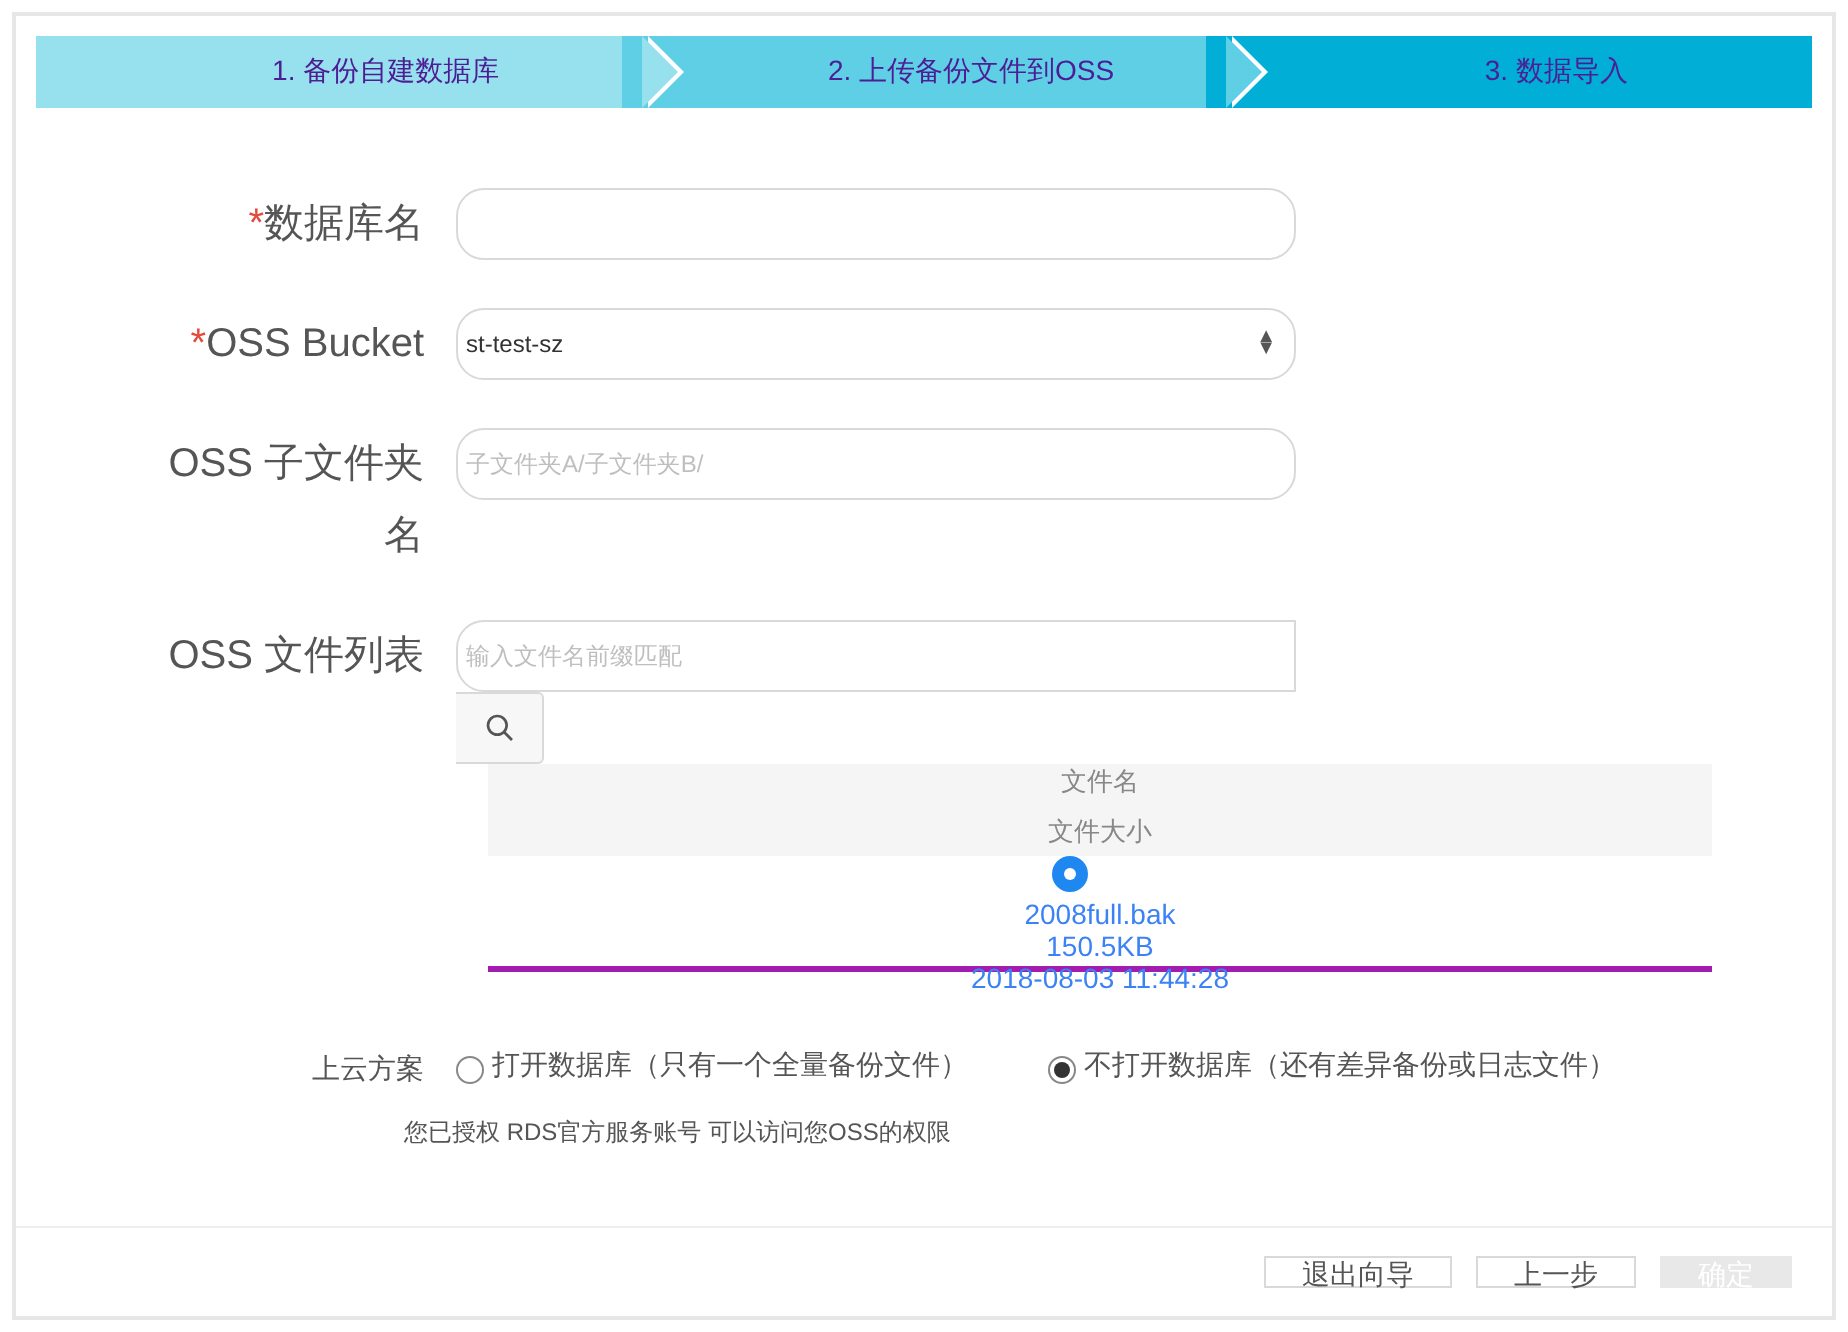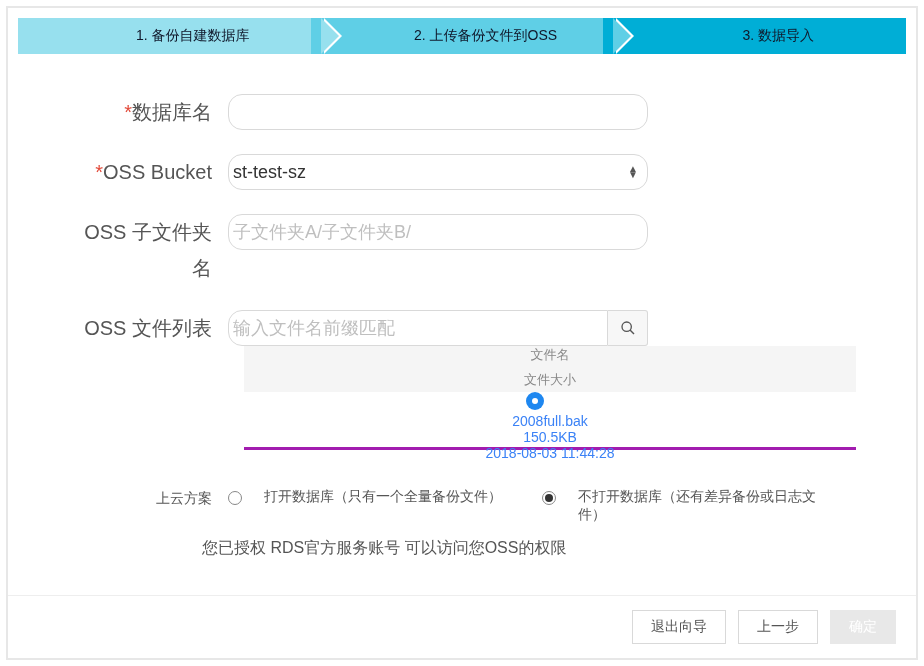--- a/index.html
+++ b/index.html
@@ -27,7 +27,7 @@
   display: flex;
   align-items: center;
   justify-content: center;
-  color: #0f172a;
+  color: #4c1d95;
   font-size: 14px;
   padding-left: 47px;
 }

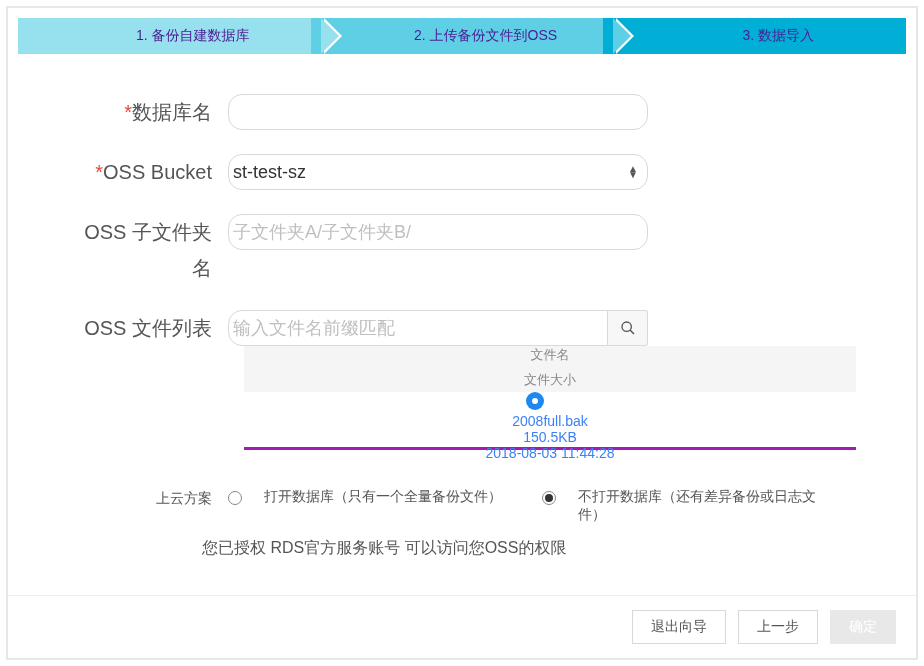--- a/index.html
+++ b/index.html
@@ -79,7 +79,7 @@
   border: 1px solid #d9d9d9;
   border-radius: 14px;
   padding: 0 4px;
-  font-size: 18px;
+  font-size: 12px;
   color: #333;
 }
 .input::placeholder { color: #bfbfbf; }

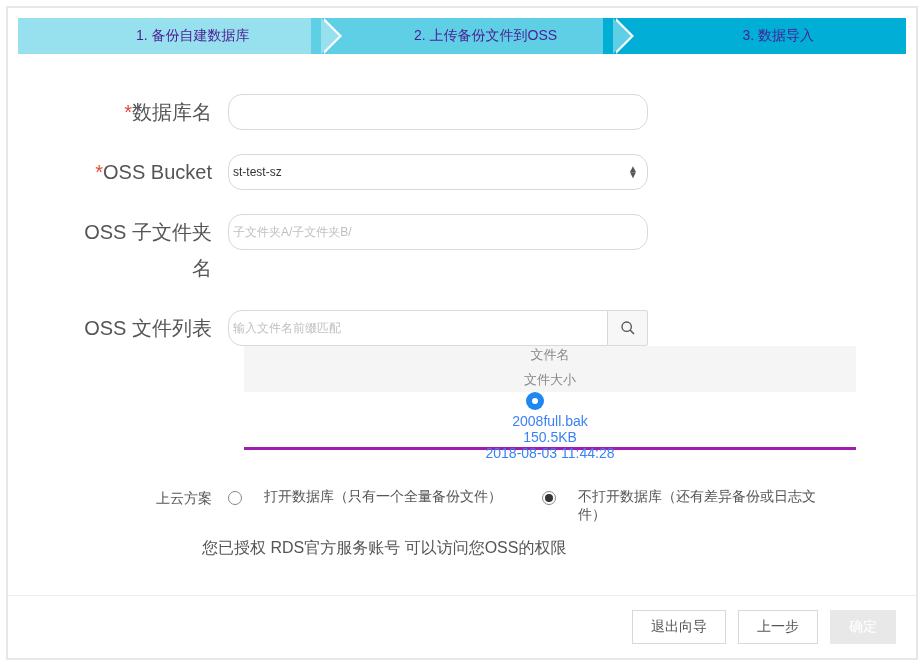--- a/index.html
+++ b/index.html
@@ -101,6 +101,7 @@
 .search-group {
   display: flex;
   width: 100%;
+  flex-direction: column;
 }
 .search-group .input {
   border-top-right-radius: 0;

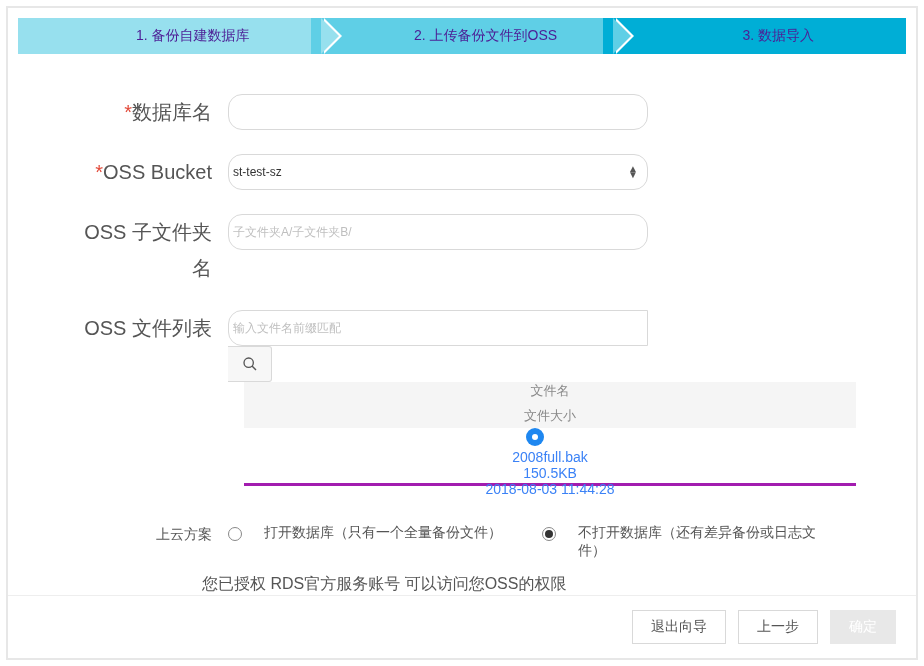--- a/index.html
+++ b/index.html
@@ -180,8 +180,8 @@
 }
 .opt {
   display: flex;
-  align-items: flex-start;
-  gap: 22px;
+  align-items: center;
+  gap: 4px;
   color: #555;
   max-width: 300px;
 }

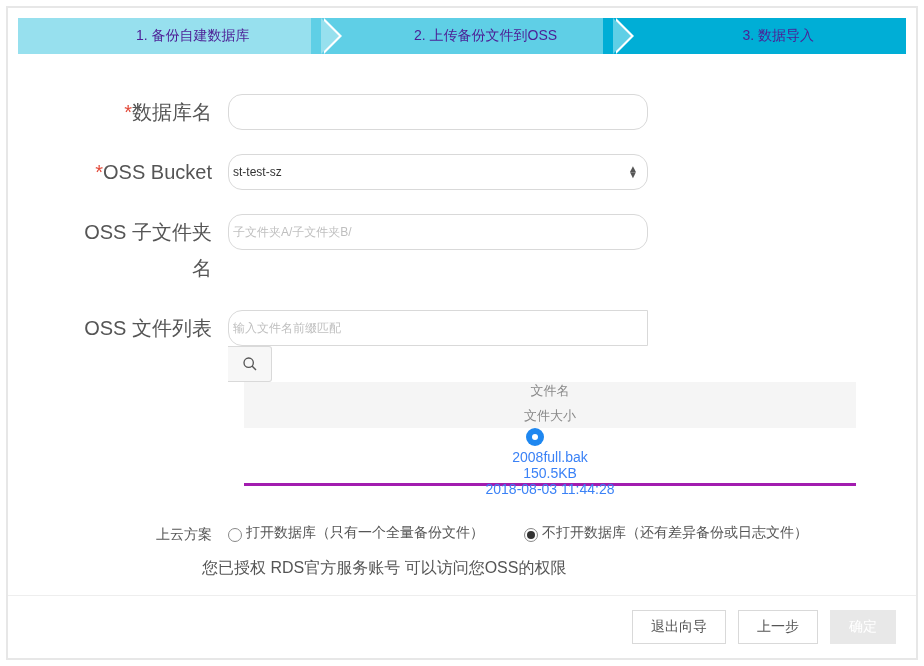--- a/index.html
+++ b/index.html
@@ -204,7 +204,7 @@
 .auth-line {
   padding-left: 134px;
   color: #555;
-  font-size: 16px;
+  font-size: 12px;
   margin-top: 8px;
 }
 .footer {

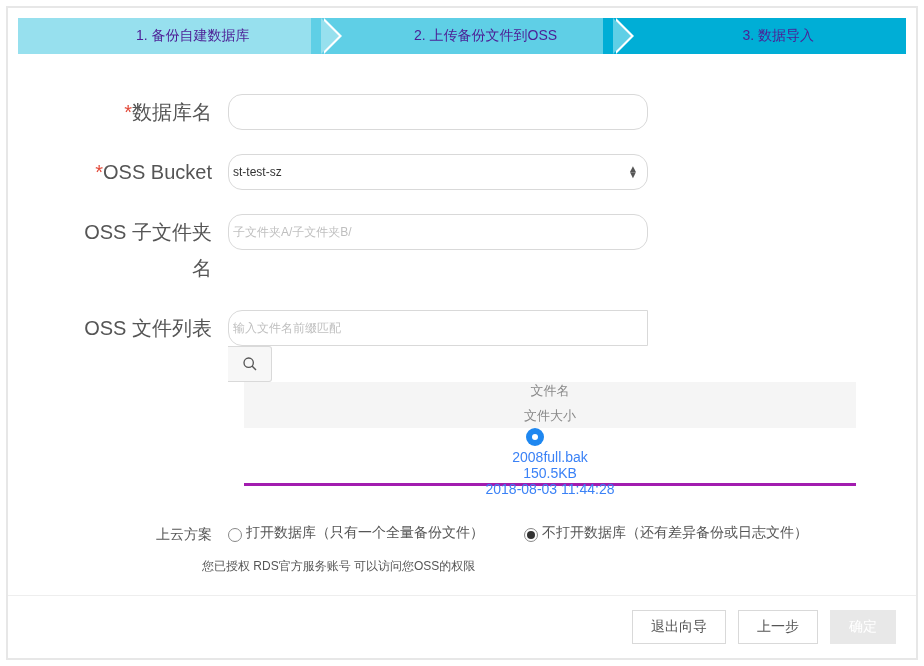--- a/index.html
+++ b/index.html
@@ -217,7 +217,7 @@
   gap: 12px;
 }
 .btn {
-  height: 34px;
+  height: 16px;
   padding: 0 18px;
   border: 1px solid #d9d9d9;
   background: #fff;

